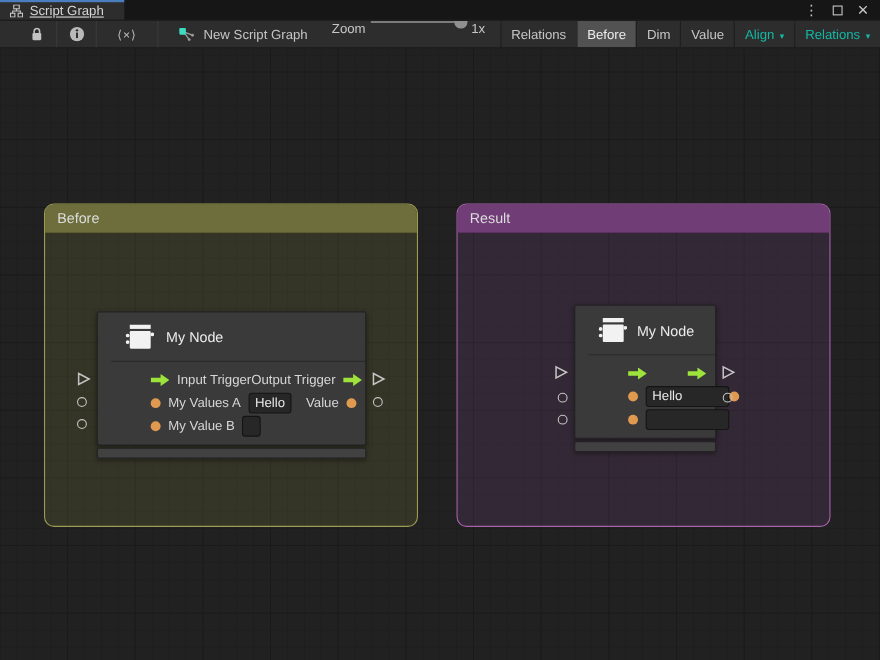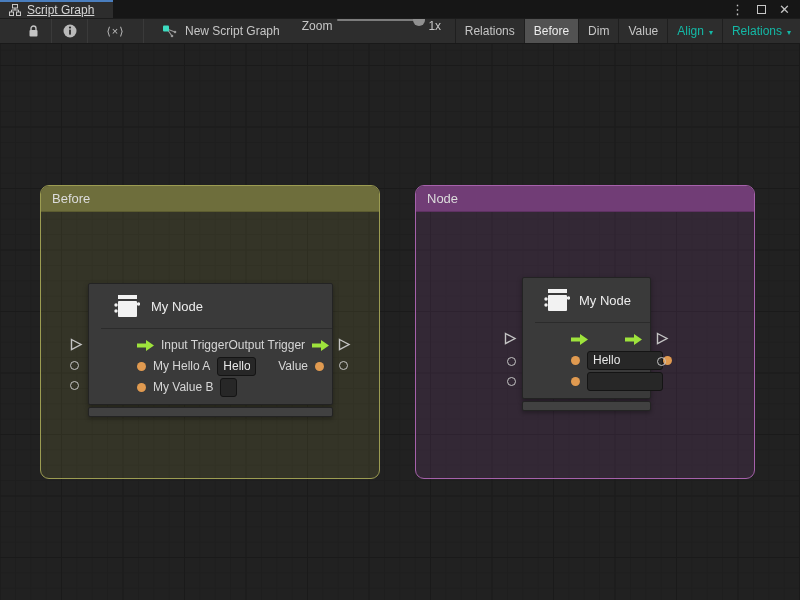--- a/index.html
+++ b/index.html
@@ -187,7 +187,7 @@
 
     <div class="group after">
       <div class="group-header">
-        <span>Node</span>
+        <span>Result</span>
       </div>
     </div>
 

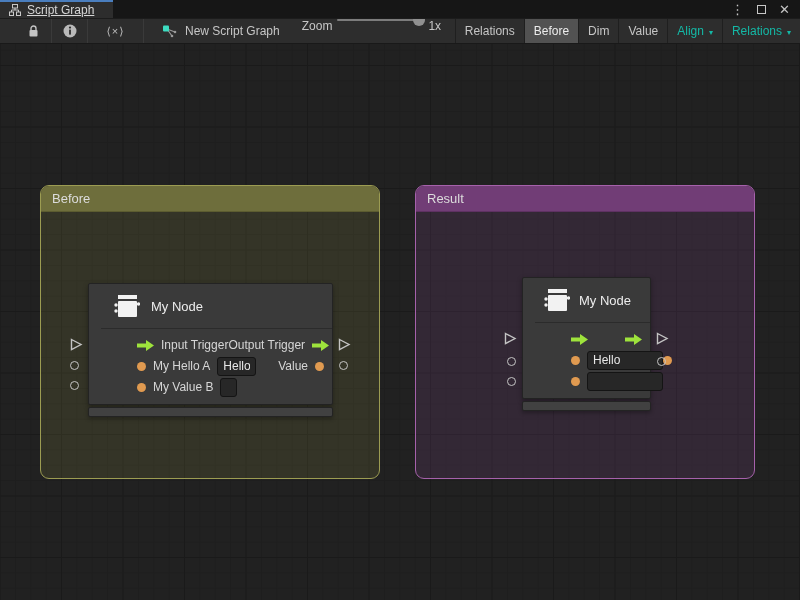--- a/index.html
+++ b/index.html
@@ -221,7 +221,7 @@
           <div class="prow">
             <div class="pside">
               <span class="dot"></span>
-              <span class="plabel">My Hello A</span>
+              <span class="plabel">My Values A</span>
               <input class="field w-hello" value="Hello" style="">
             </div>
             <div class="pside">

